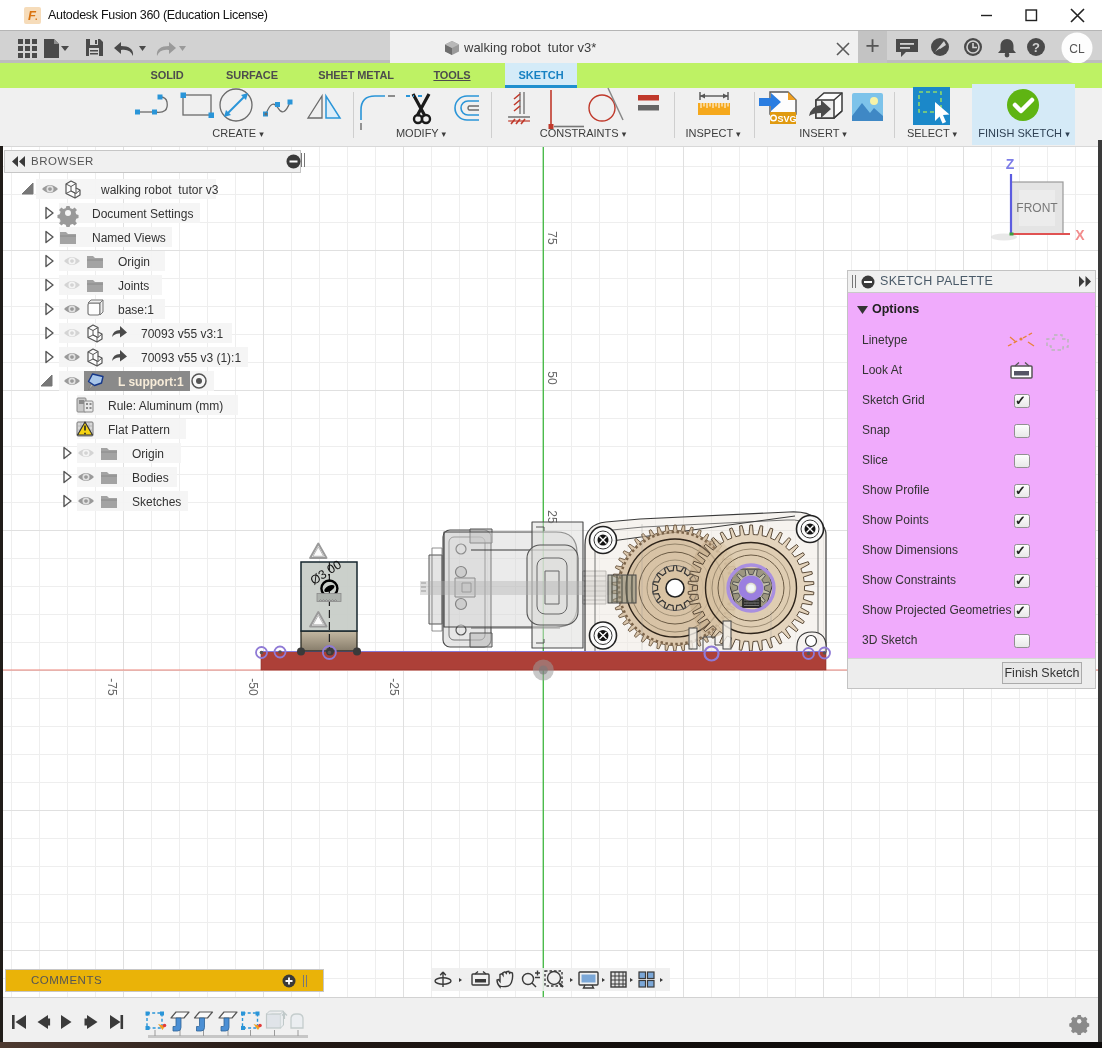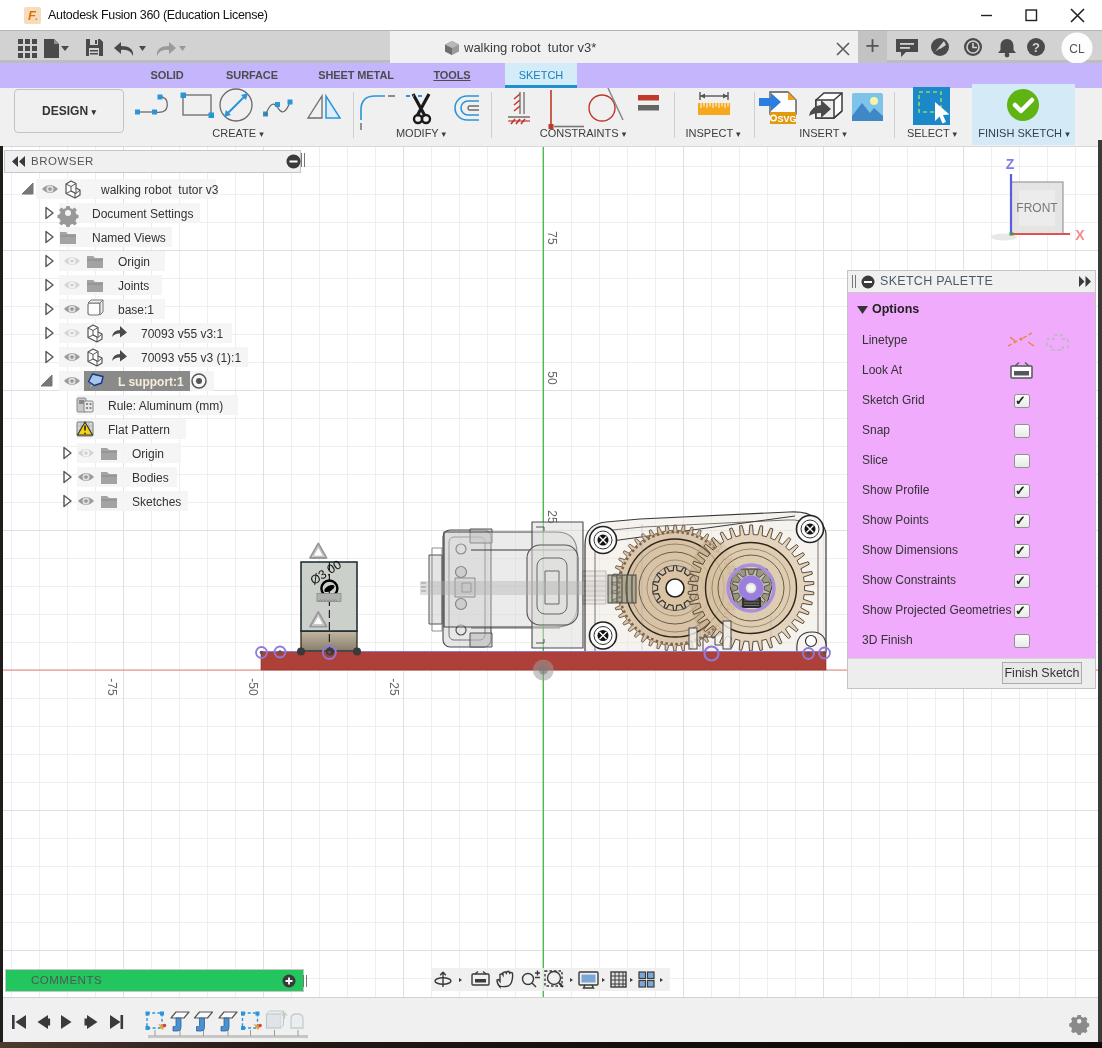--- a/index.html
+++ b/index.html
@@ -15,7 +15,7 @@
   #tabtext{left:464px;top:40px;font-size:13px;color:#3c3c3c;}
   #plusbtn{left:858px;top:31px;width:29px;height:32px;background:#c3c3c3;color:#555;font-size:25px;font-weight:400;text-align:center;line-height:29px;}
   
-  #ribbontabs{left:0;top:63px;width:1102px;height:25px;background:#c4b5fd;}
+  #ribbontabs{left:0;top:63px;width:1102px;height:25px;background:#bef264;}
   .rtab{position:absolute;top:6px;font-size:11px;font-weight:700;color:#4d4d4d;letter-spacing:-0.1px;transform:translateX(-50%);}
   #sketchtab{position:absolute;left:505px;top:0;width:72px;height:22px;background:#d4ebf8;}
   #sketchtab span{position:absolute;left:0;right:0;top:6px;text-align:center;font-size:11px;font-weight:400;color:#1781c2;}

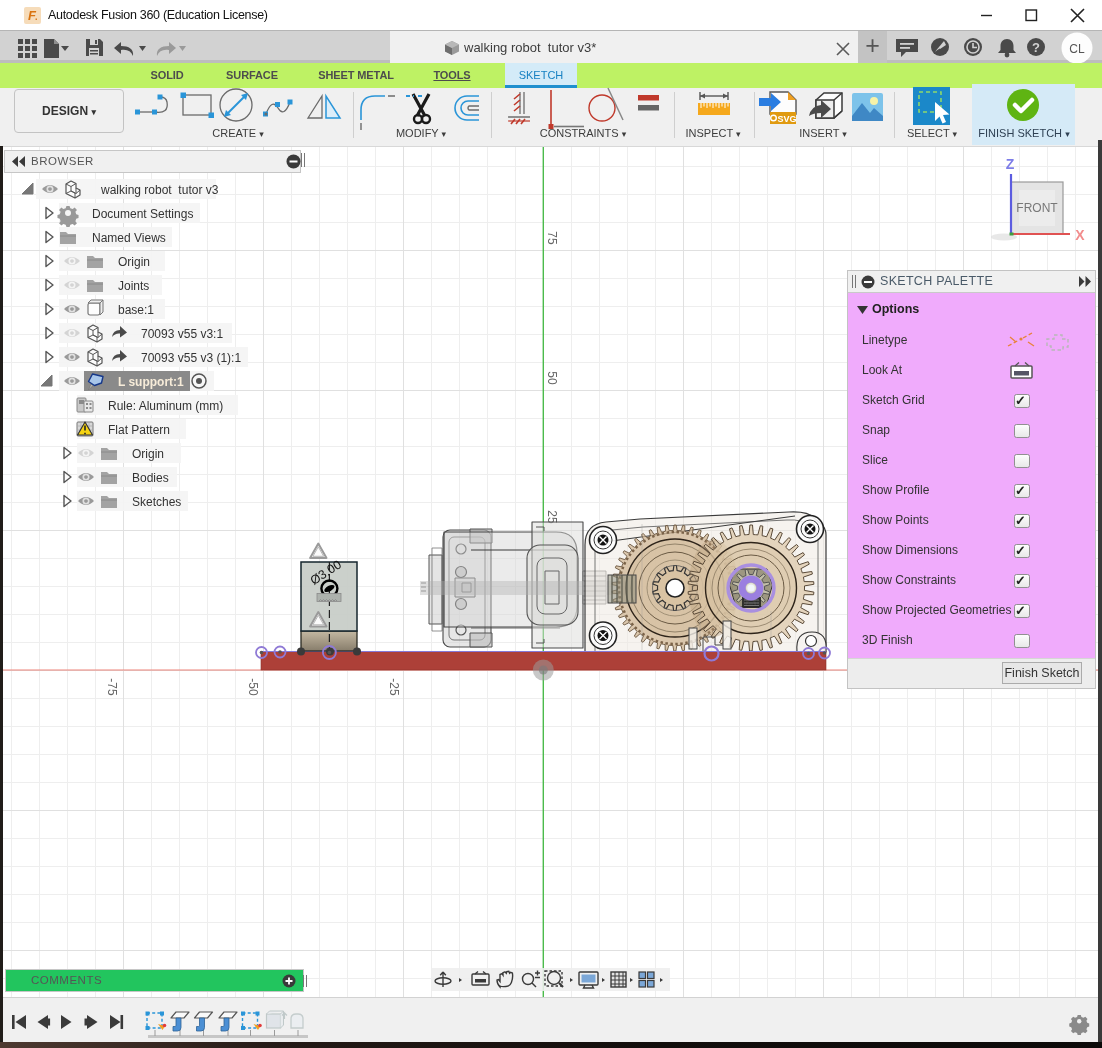--- a/index.html
+++ b/index.html
@@ -18,7 +18,7 @@
   #ribbontabs{left:0;top:63px;width:1102px;height:25px;background:#bef264;}
   .rtab{position:absolute;top:6px;font-size:11px;font-weight:700;color:#4d4d4d;letter-spacing:-0.1px;transform:translateX(-50%);}
   #sketchtab{position:absolute;left:505px;top:0;width:72px;height:22px;background:#d4ebf8;}
-  #sketchtab span{position:absolute;left:0;right:0;top:6px;text-align:center;font-size:11px;font-weight:400;color:#1781c2;}
+  #sketchtab span{position:absolute;left:0;right:0;top:6px;text-align:center;font-size:11px;font-weight:700;color:#1781c2;}
   #sketchul{left:505px;top:85px;width:72px;height:3px;background:#1f8fce;}
   
   #ribbon{left:0;top:88px;width:1102px;height:58px;background:#f0f0f0;border-bottom:1px solid #d8d8d8;}

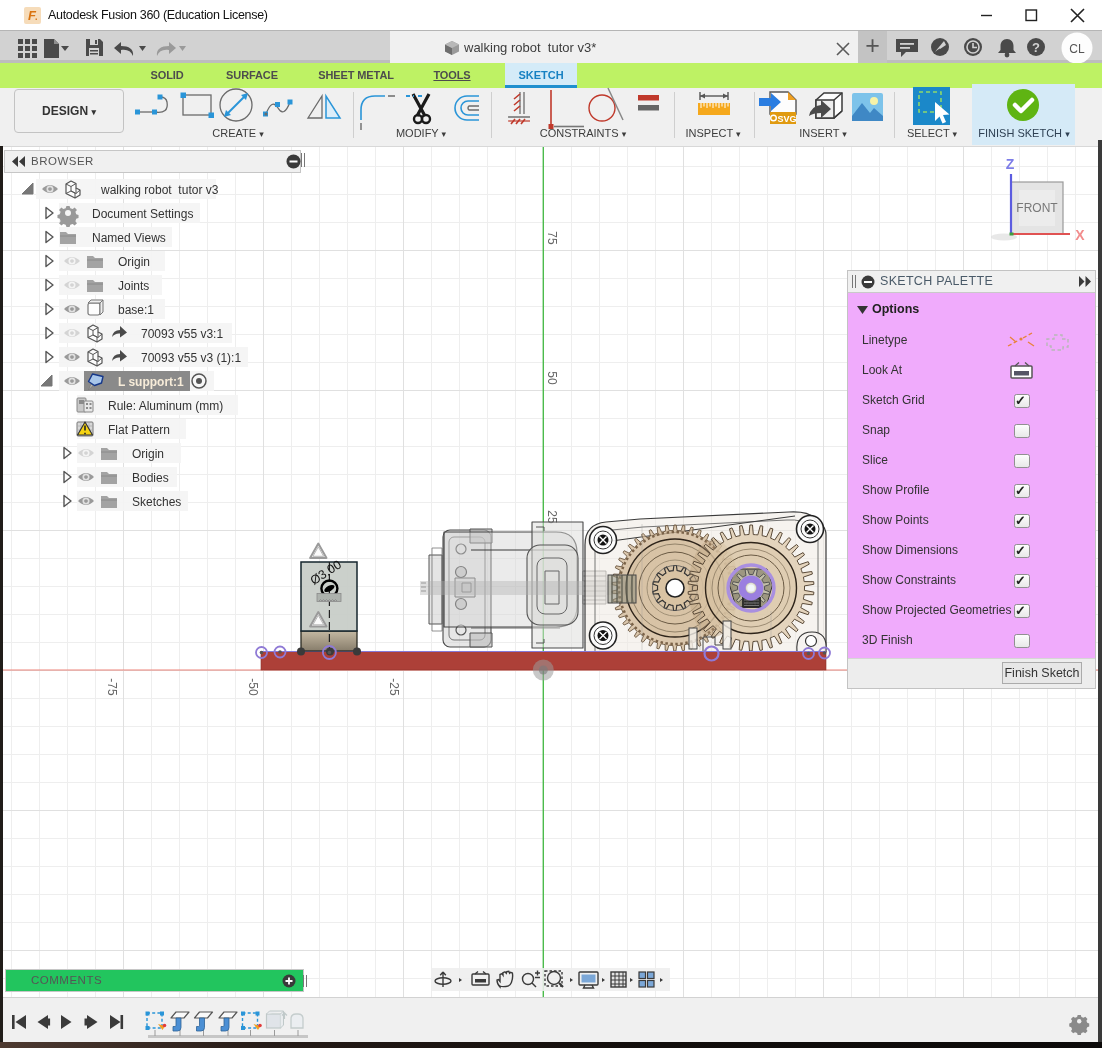--- a/index.html
+++ b/index.html
@@ -303,7 +303,6 @@
 <div class="abs" id="sketchul"></div>
 
 <div class="abs" id="ribbon">
-  <div class="abs" id="designbtn">DESIGN <span style="font-size:9px;">▾</span></div>
   <div class="abs" id="finishbox"></div>
   <span class="glabel" style="left:238px;">CREATE <span style="font-size:9px;">▾</span></span>
   <span class="glabel" style="left:421px;">MODIFY <span style="font-size:9px;">▾</span></span>

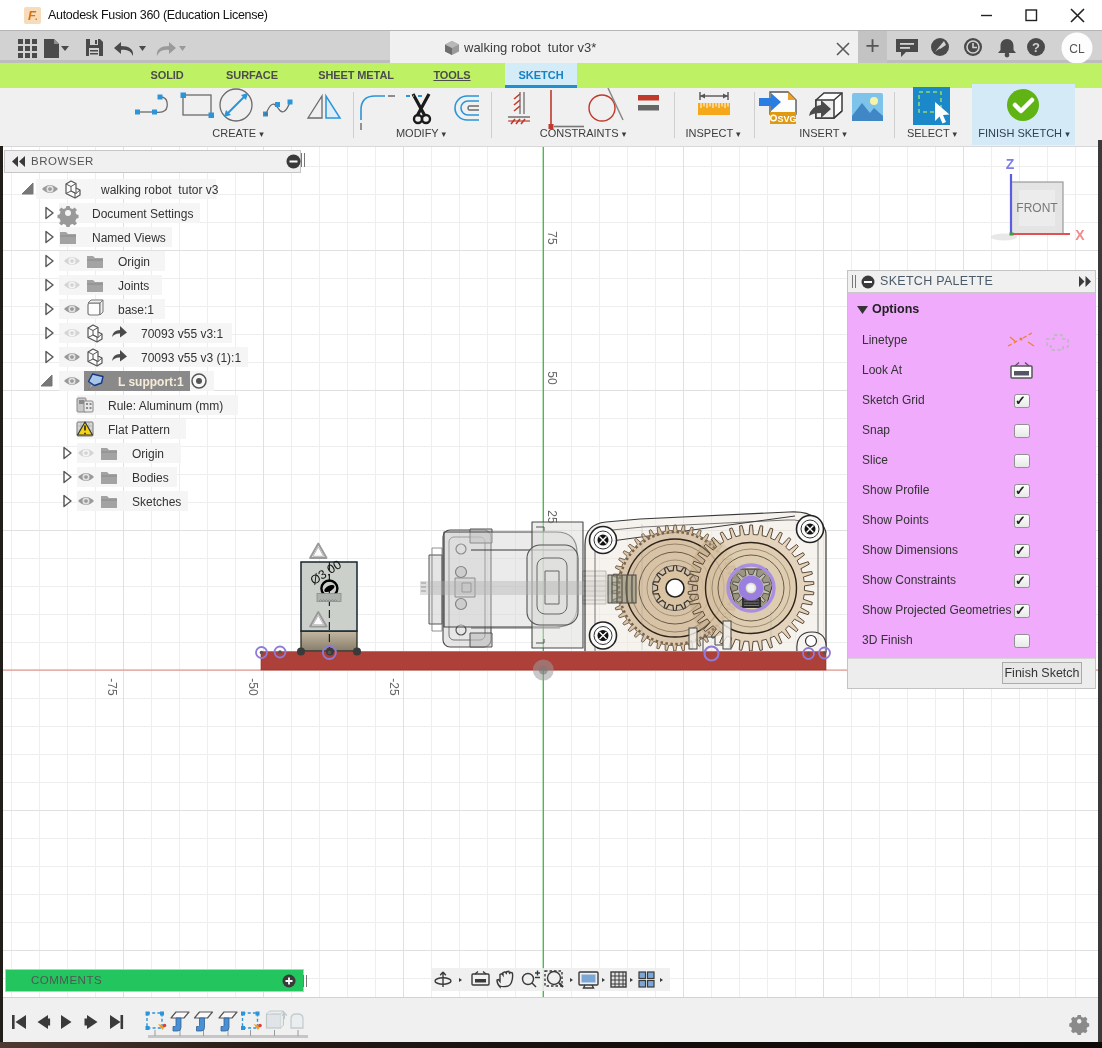--- a/index.html
+++ b/index.html
@@ -614,7 +614,7 @@
 <span class="plabel" style="top:332px;">Show Projected Geometries</span>
 <div class="cb" style="top:333px;"></div>
 <span class="ck" style="top:333px;">✓</span>
-<span class="plabel" style="top:362px;">3D Finish</span>
+<span class="plabel" style="top:362px;">3D Sketch</span>
 <div class="cb" style="top:363px;"></div>
 <svg class="abs" style="left:158px;top:59px;" width="80" height="22" viewBox="0 0 80 22">
   <g stroke="#e8833a" stroke-width="1.3" fill="none">

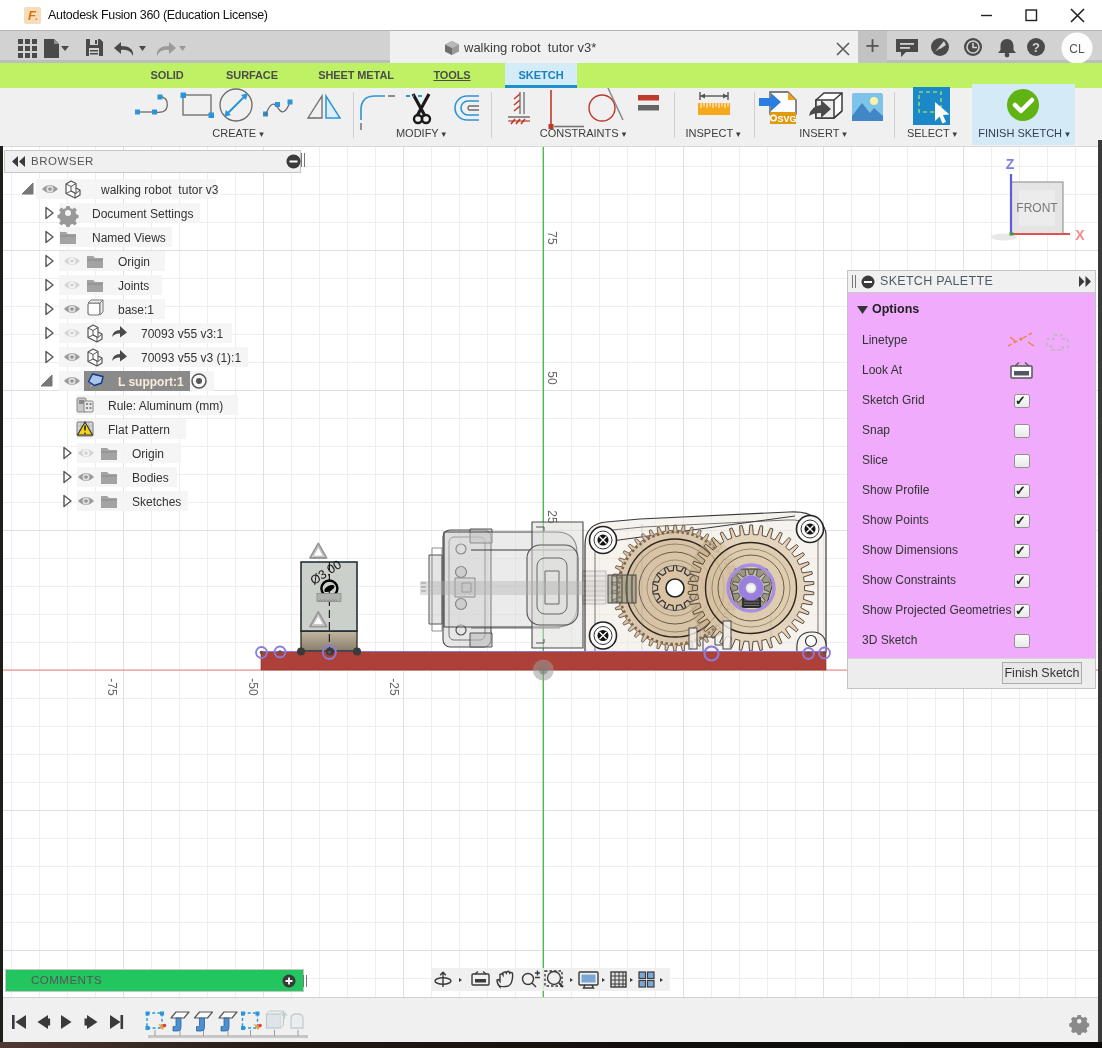--- a/index.html
+++ b/index.html
@@ -49,7 +49,7 @@
       background:linear-gradient(#fdfdfd,#e8e8e8);}
   .ck{position:absolute;left:167px;width:14px;height:14px;font-size:13px;font-weight:700;color:#222;line-height:13px;}
   
-  #comments{left:5px;top:969px;width:297px;height:21px;background:#22c55e;border:1px solid #c6c6c6;}
+  #comments{left:5px;top:969px;width:297px;height:21px;background:#eab308;border:1px solid #c6c6c6;padding-left:20px;}
   #navbar{left:432px;top:968px;width:238px;height:23px;background:rgba(238,238,238,0.88);}
   
   #timeline{left:0;top:997px;width:1102px;height:45px;background:#f0f0f0;border-top:1px solid #d2d2d2;}

